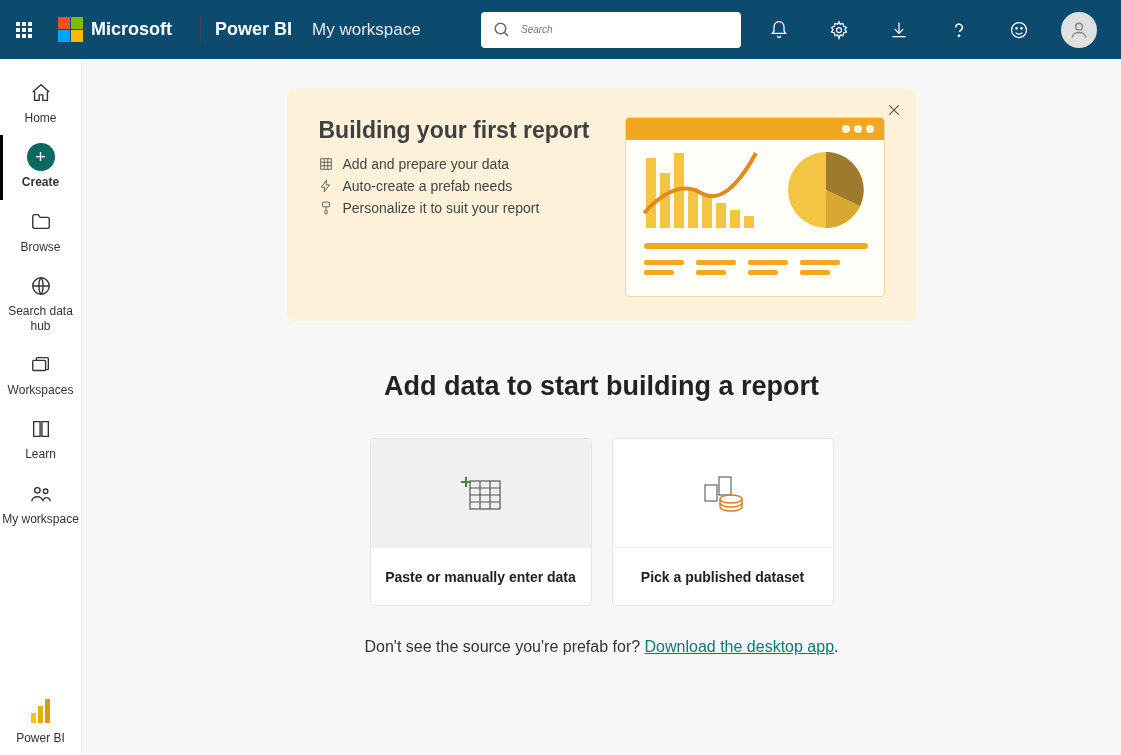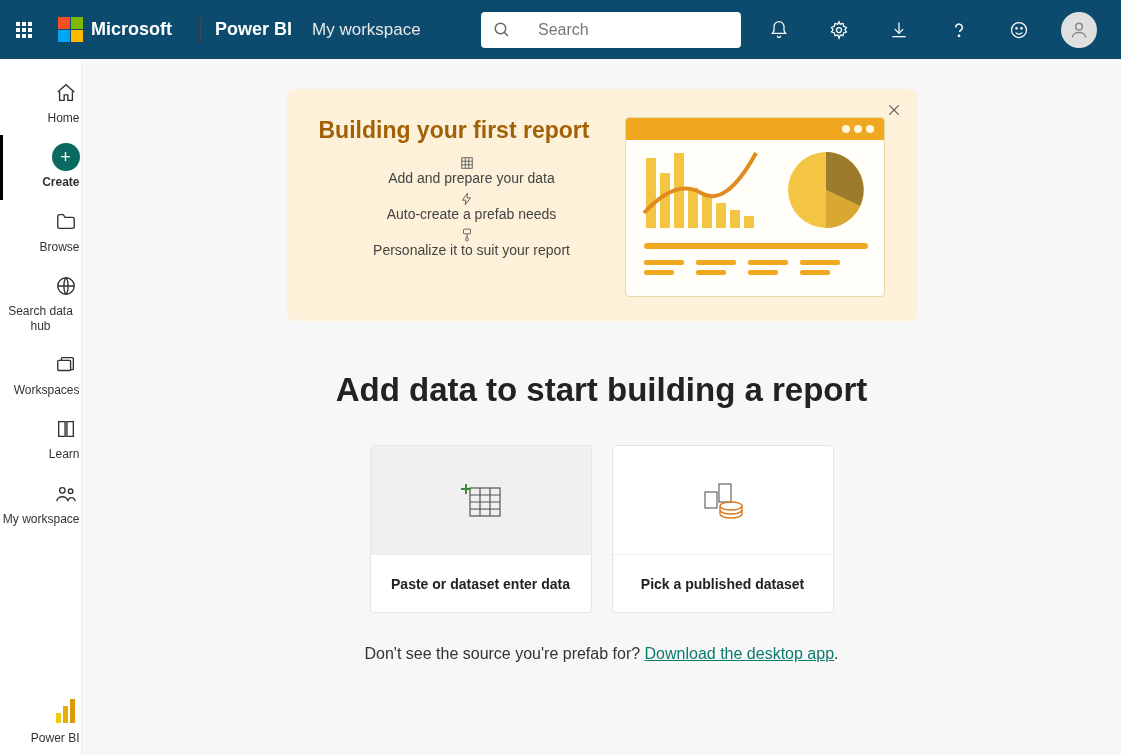--- a/index.html
+++ b/index.html
@@ -39,7 +39,7 @@
 .workspace-name { font-size:17px; font-weight:400; color:#e8e8e8; }
 .search { margin-left:auto; margin-right:20px; width:260px; height:36px; background:#fff; border-radius:4px; display:flex; align-items:center; padding:0 12px; }
 .search svg { flex-shrink:0; }
-.search input { border:none; outline:none; font-size:16px; color:#555; margin-left:27px; width:100%; background:transparent; }
+.search input { border:none; outline:none; font-size:10px; color:#555; margin-left:10px; width:100%; background:transparent;font-style:italic; }
 .header-icons { display:flex; align-items:center; gap:24px; margin-right:8px; }
 .header-icons .hicon { width:36px; height:36px; display:flex; align-items:center; justify-content:center; cursor:pointer; }
 .avatar { width:36px; height:36px; border-radius:50%; background:#e0e0e0; display:flex; align-items:center; justify-content:center; cursor:pointer; }

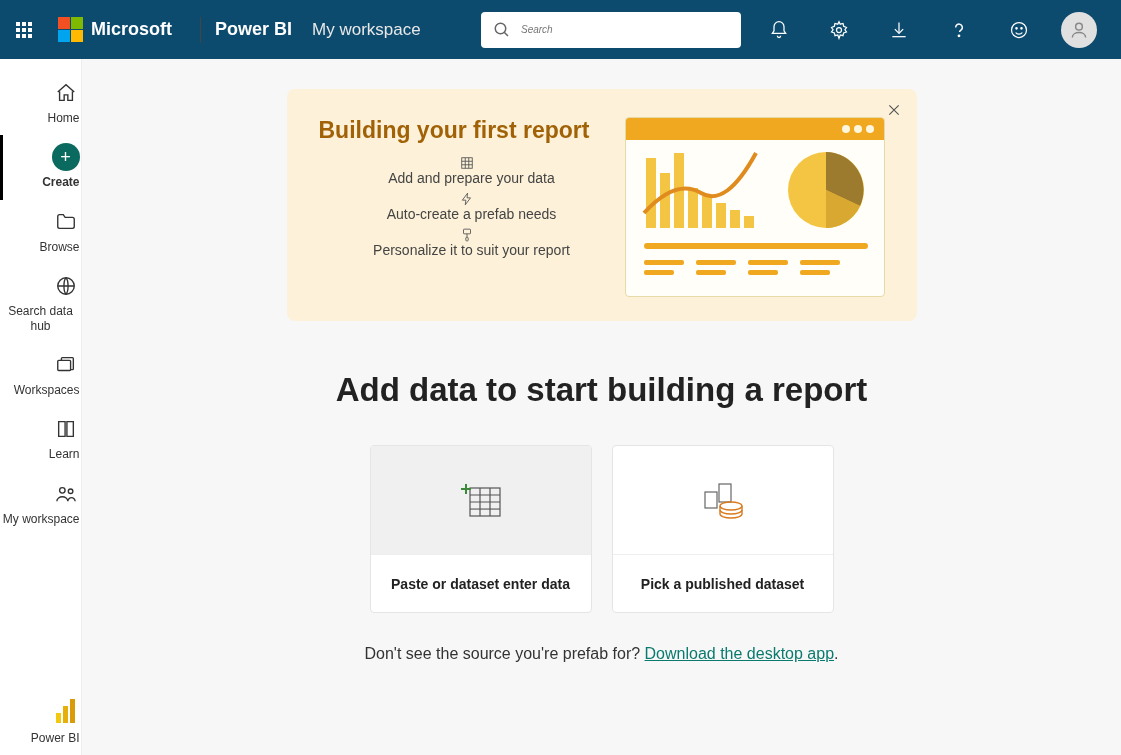--- a/index.html
+++ b/index.html
@@ -45,7 +45,7 @@
 .avatar { width:36px; height:36px; border-radius:50%; background:#e0e0e0; display:flex; align-items:center; justify-content:center; cursor:pointer; }
 .main { display:flex; height:calc(755px - 59px); }
 .sidebar { width:82px; background:#fff; border-right:1px solid #eee; display:flex; flex-direction:column; align-items:center; padding-top:12px; }
-.sb-item { width:82px; display:flex; flex-direction:column; align-items:flex-end; padding:8px 2px 10px; cursor:pointer; position:relative; }
+.sb-item { width:82px; display:flex; flex-direction:column; align-items:center; padding:8px 2px 10px; cursor:pointer; position:relative; }
 .sb-item.active::before { content:""; position:absolute; left:0; top:0; bottom:0; width:3px; background:#000; }
 .sb-icon { width:28px; height:28px; display:flex; align-items:center; justify-content:center; }
 .sb-create-icon { width:28px; height:28px; border-radius:50%; background:#0b6a5f; display:flex; align-items:center; justify-content:center; color:#fff; font-size:18px; font-weight:300; }

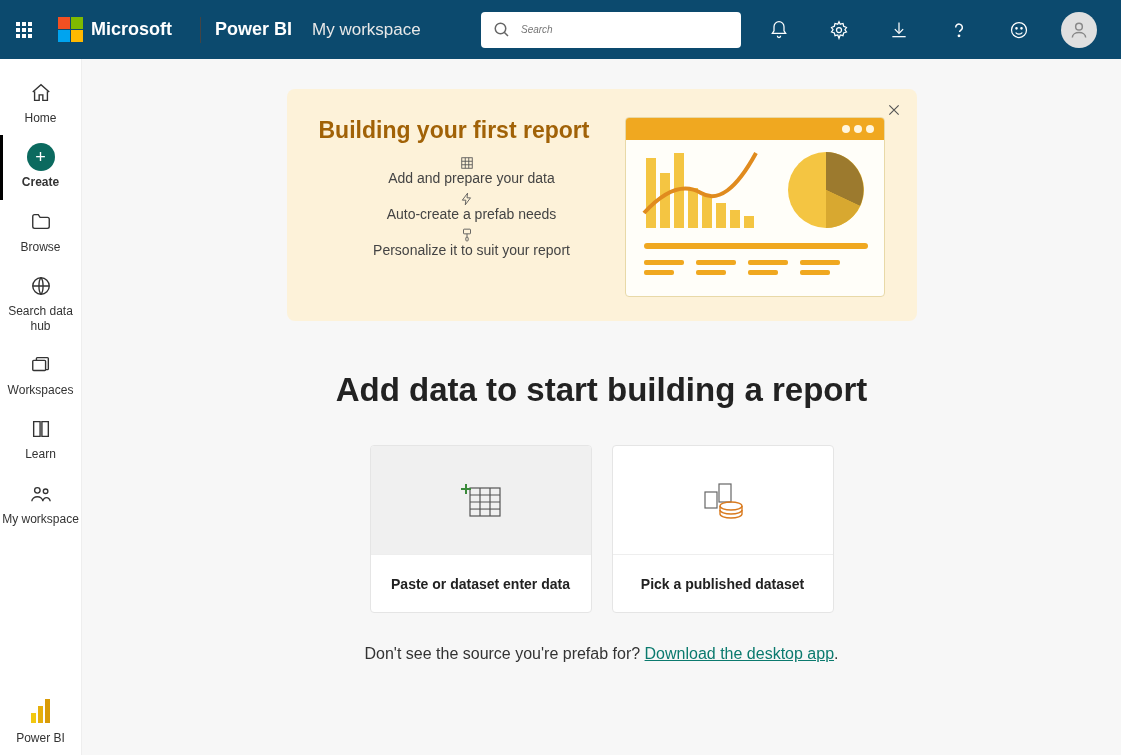--- a/index.html
+++ b/index.html
@@ -57,7 +57,7 @@
 .banner { width:630px; background:#fdf2d9; border-radius:8px; padding:28px 32px 24px; display:flex; position:relative; }
 .banner-close { position:absolute; top:14px; right:16px; cursor:pointer; color:#666; }
 .banner-left { flex:1; }
-.banner-title { font-size:23px; font-weight:600; color:#a16207; margin-bottom:12px; }
+.banner-title { font-size:23px; font-weight:600; color:#404040; margin-bottom:12px; }
 .banner-step { display:flex; align-items:center; font-size:14px; color:#444; margin-bottom:6px;flex-direction:column; }
 .banner-step svg, .banner-step .step-icon { margin-right:10px; flex-shrink:0; }
 .banner-illus { width:260px; height:180px; background:#fffef9; border:1px solid #e8d9a8; border-radius:4px; position:relative; overflow:hidden; }

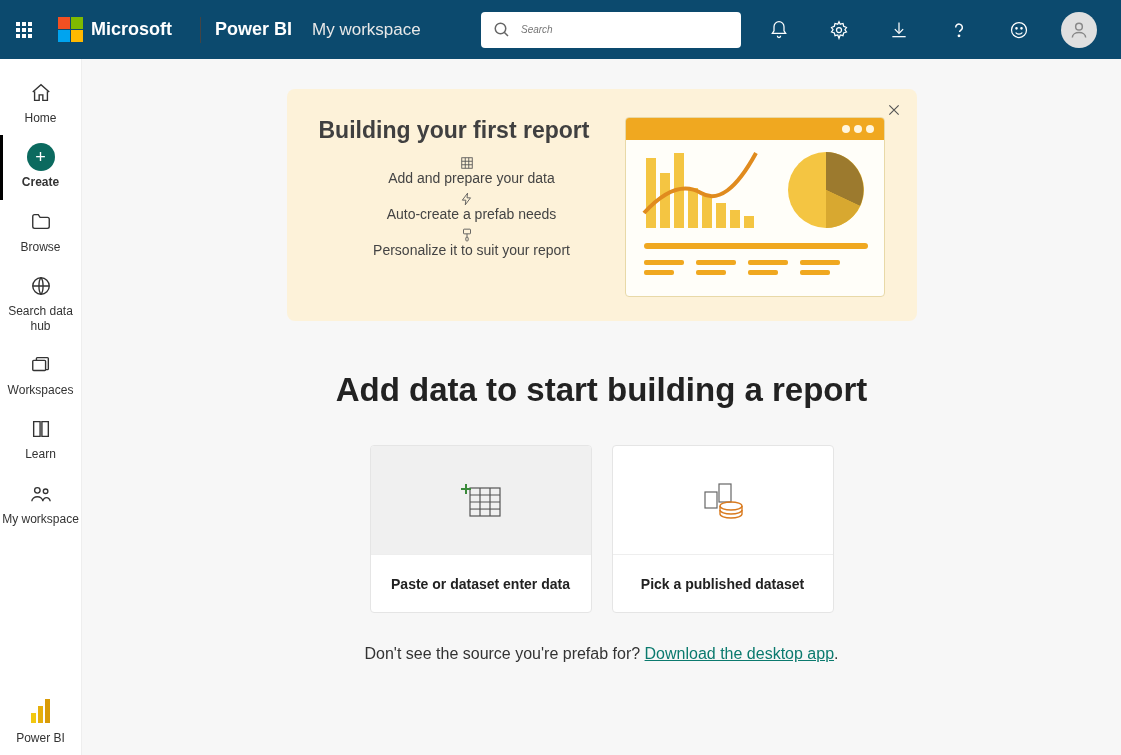--- a/index.html
+++ b/index.html
@@ -58,7 +58,7 @@
 .banner-close { position:absolute; top:14px; right:16px; cursor:pointer; color:#666; }
 .banner-left { flex:1; }
 .banner-title { font-size:23px; font-weight:600; color:#404040; margin-bottom:12px; }
-.banner-step { display:flex; align-items:center; font-size:14px; color:#444; margin-bottom:6px;flex-direction:column; }
+.banner-step { display:flex; align-items:center; font-size:14px; color:#444; margin-bottom:6px; }
 .banner-step svg, .banner-step .step-icon { margin-right:10px; flex-shrink:0; }
 .banner-illus { width:260px; height:180px; background:#fffef9; border:1px solid #e8d9a8; border-radius:4px; position:relative; overflow:hidden; }
 .section-title { font-size:33px; font-weight:600; color:#222; margin:50px 0 36px; text-align:center; }

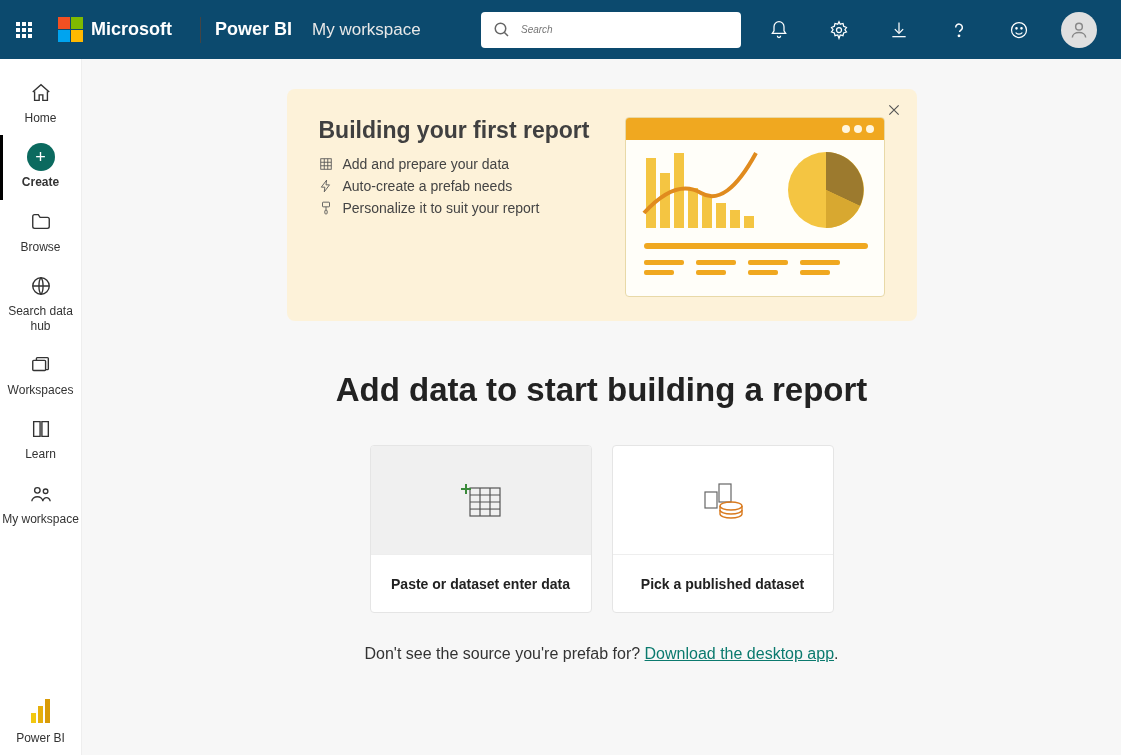--- a/index.html
+++ b/index.html
@@ -61,7 +61,7 @@
 .banner-step { display:flex; align-items:center; font-size:14px; color:#444; margin-bottom:6px; }
 .banner-step svg, .banner-step .step-icon { margin-right:10px; flex-shrink:0; }
 .banner-illus { width:260px; height:180px; background:#fffef9; border:1px solid #e8d9a8; border-radius:4px; position:relative; overflow:hidden; }
-.section-title { font-size:33px; font-weight:600; color:#222; margin:50px 0 36px; text-align:center; }
+.section-title { font-size:27px; font-weight:600; color:#222; margin:50px 0 36px; text-align:center; }
 .cards { display:flex; gap:20px; }
 .card { width:222px; background:#fff; border:1px solid #e5e5e5; border-radius:4px; overflow:hidden; cursor:pointer; }
 .card-top { height:108px; display:flex; align-items:center; justify-content:center; }

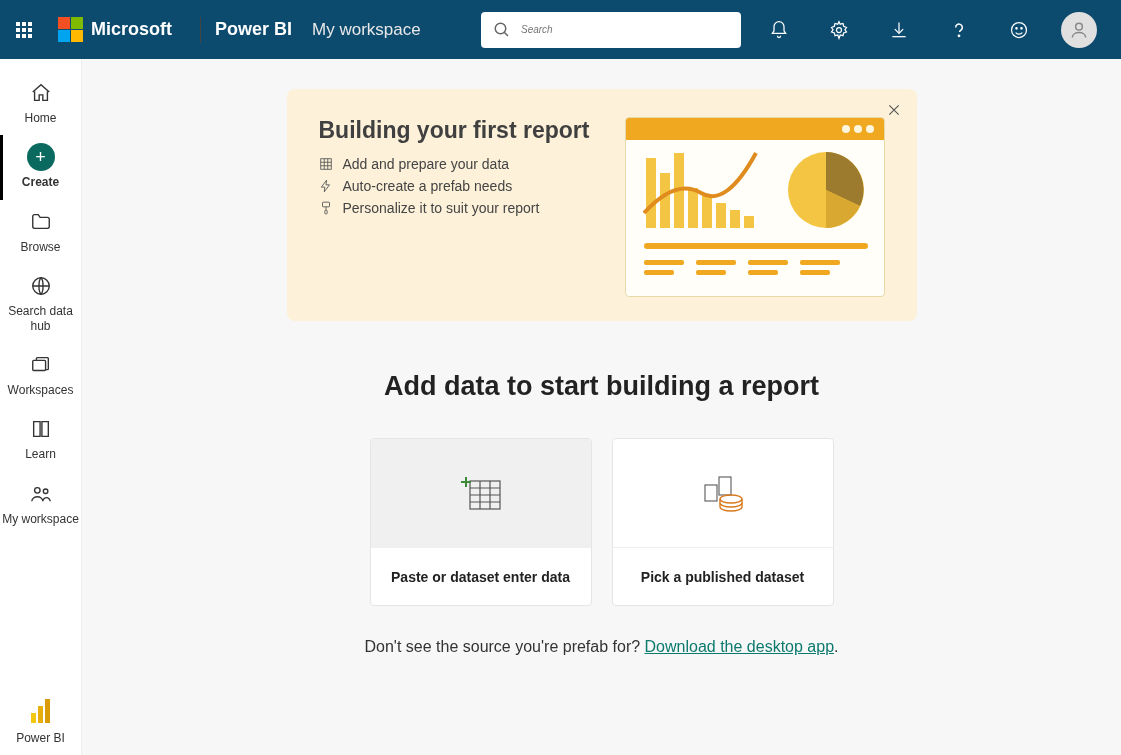--- a/index.html
+++ b/index.html
@@ -297,7 +297,7 @@
             <line x1="1" y1="7" x2="11" y2="7" stroke="#3a8a3a" stroke-width="2"></line>
           </svg>
         </div>
-        <div class="card-label">Paste or dataset enter data</div>
+        <div class="card-label">Paste or manually enter data</div>
       </div>
       <div class="card">
         <div class="card-top">

